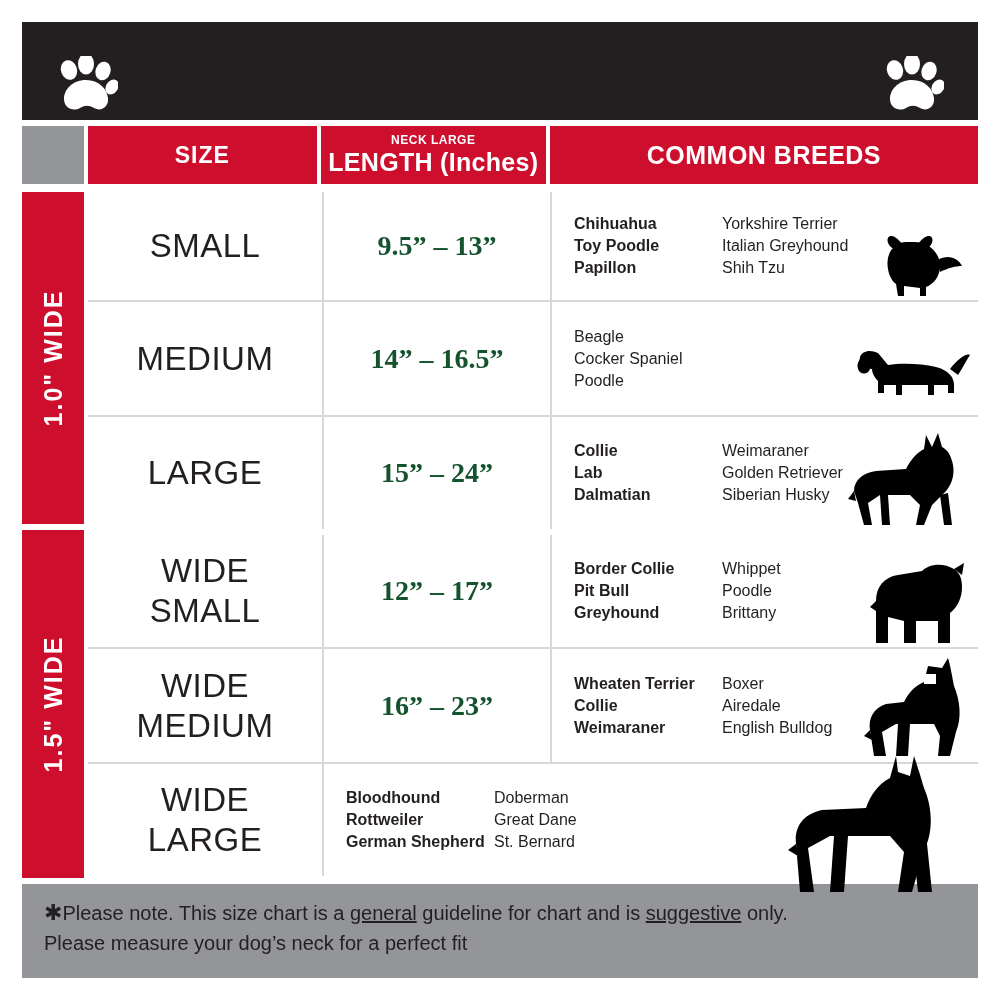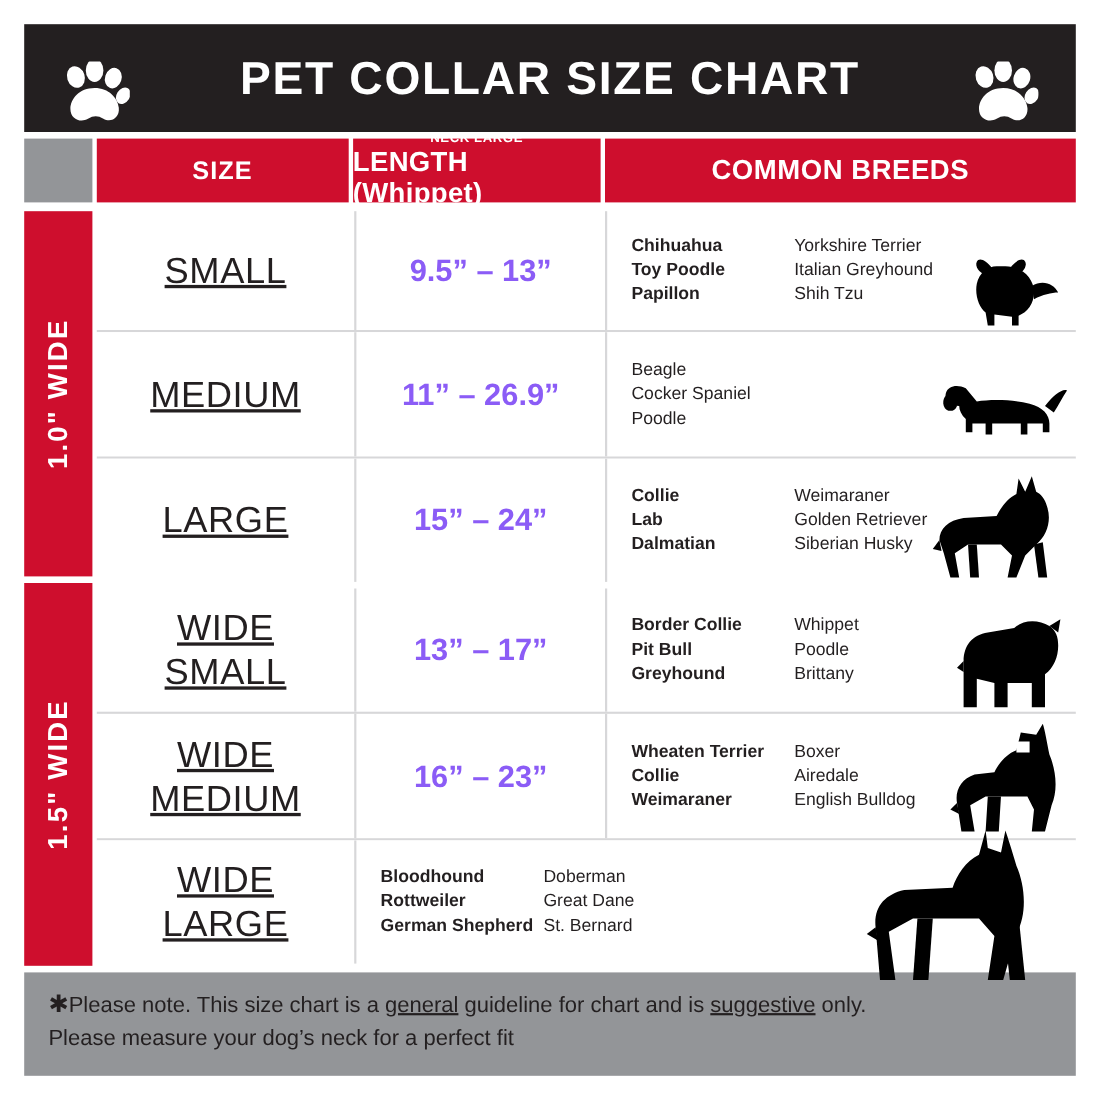--- a/index.html
+++ b/index.html
@@ -217,7 +217,6 @@
       <ellipse cx="56" cy="31" rx="6" ry="8" fill="#ffffff" transform="rotate(32 56 31)"></ellipse>
       <path d="M30 24 C16 24 8 34 8 43 C8 52 17 56 24 52 C29 49 33 49 38 52 C45 56 53 51 52 42 C51 33 43 24 30 24 Z" fill="#ffffff"></path>
     </svg>
-    <div class="header-title">PET COLLAR SIZE CHART</div>
     <svg class="paw right" viewBox="0 0 62 58">
       <ellipse cx="13" cy="14" rx="8" ry="10" fill="#ffffff" transform="rotate(-18 13 14)"></ellipse>
       <ellipse cx="30" cy="8" rx="8" ry="10.5" fill="#ffffff"></ellipse>

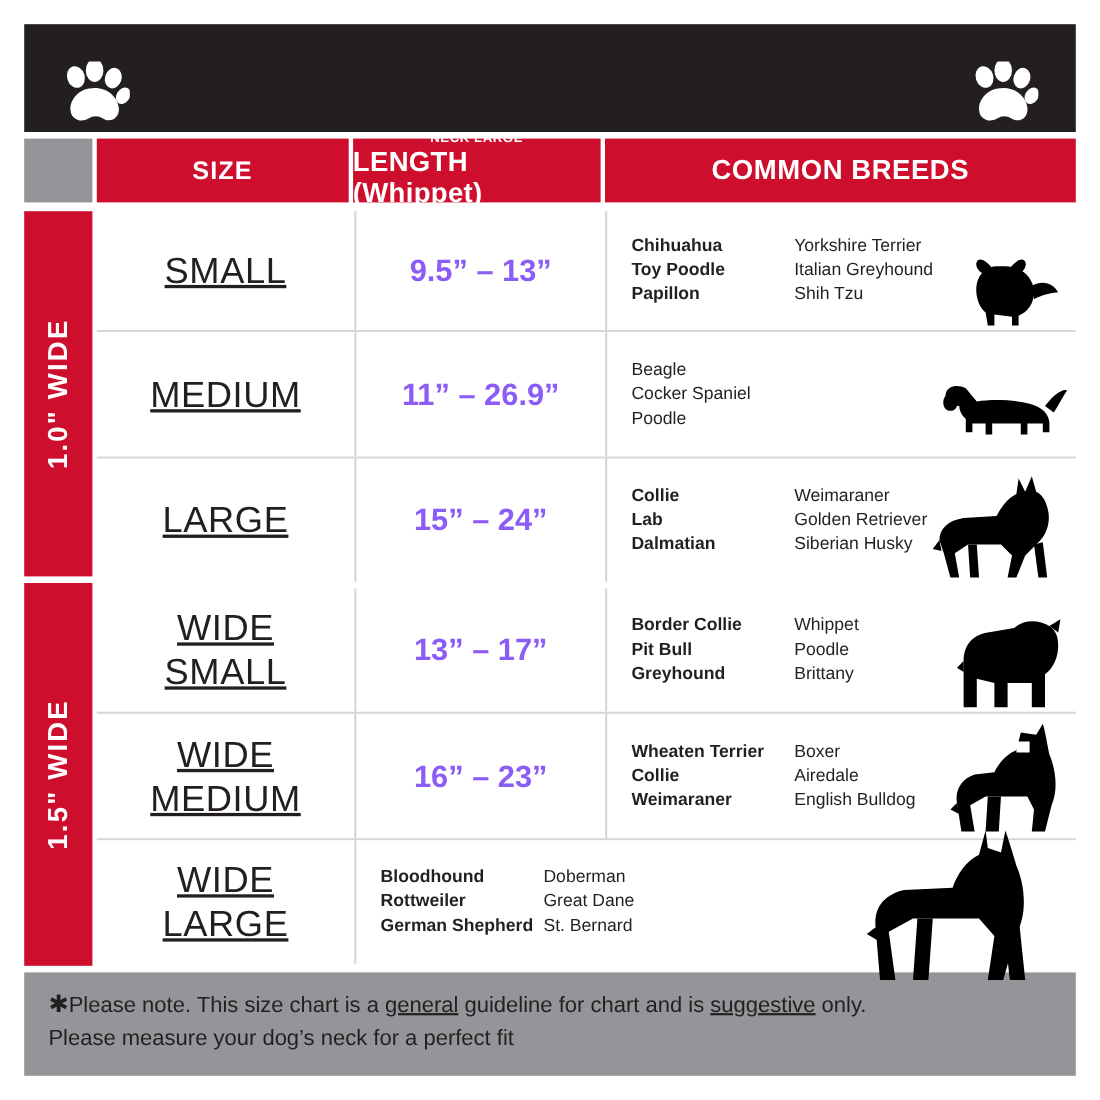--- a/index.html
+++ b/index.html
@@ -231,7 +231,7 @@
     <div class="c c-size">SIZE</div>
     <div class="c c-length">
       <div class="neck-small">NECK LARGE</div>
-      <div class="len-main">LENGTH (Whippet)</div>
+      <div class="len-main">LENGTH (Inches)</div>
     </div>
     <div class="c c-breeds">COMMON BREEDS</div>
   </div>

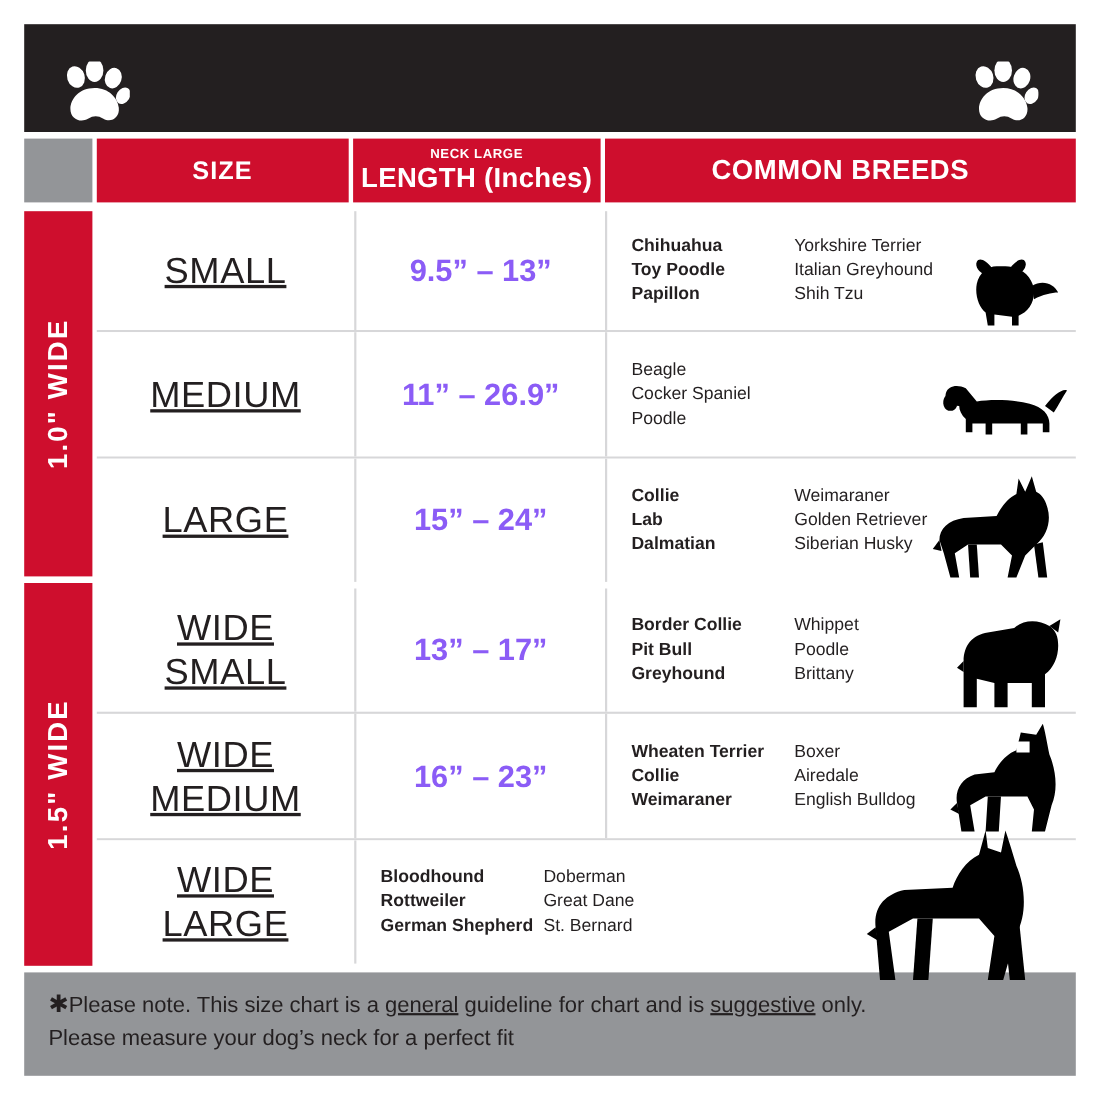--- a/index.html
+++ b/index.html
@@ -141,7 +141,6 @@
     color: #231f20;
     text-align: center;
     line-height: 40px;
-    text-decoration: underline;
   }
   .cell-len {
     width: 226px;

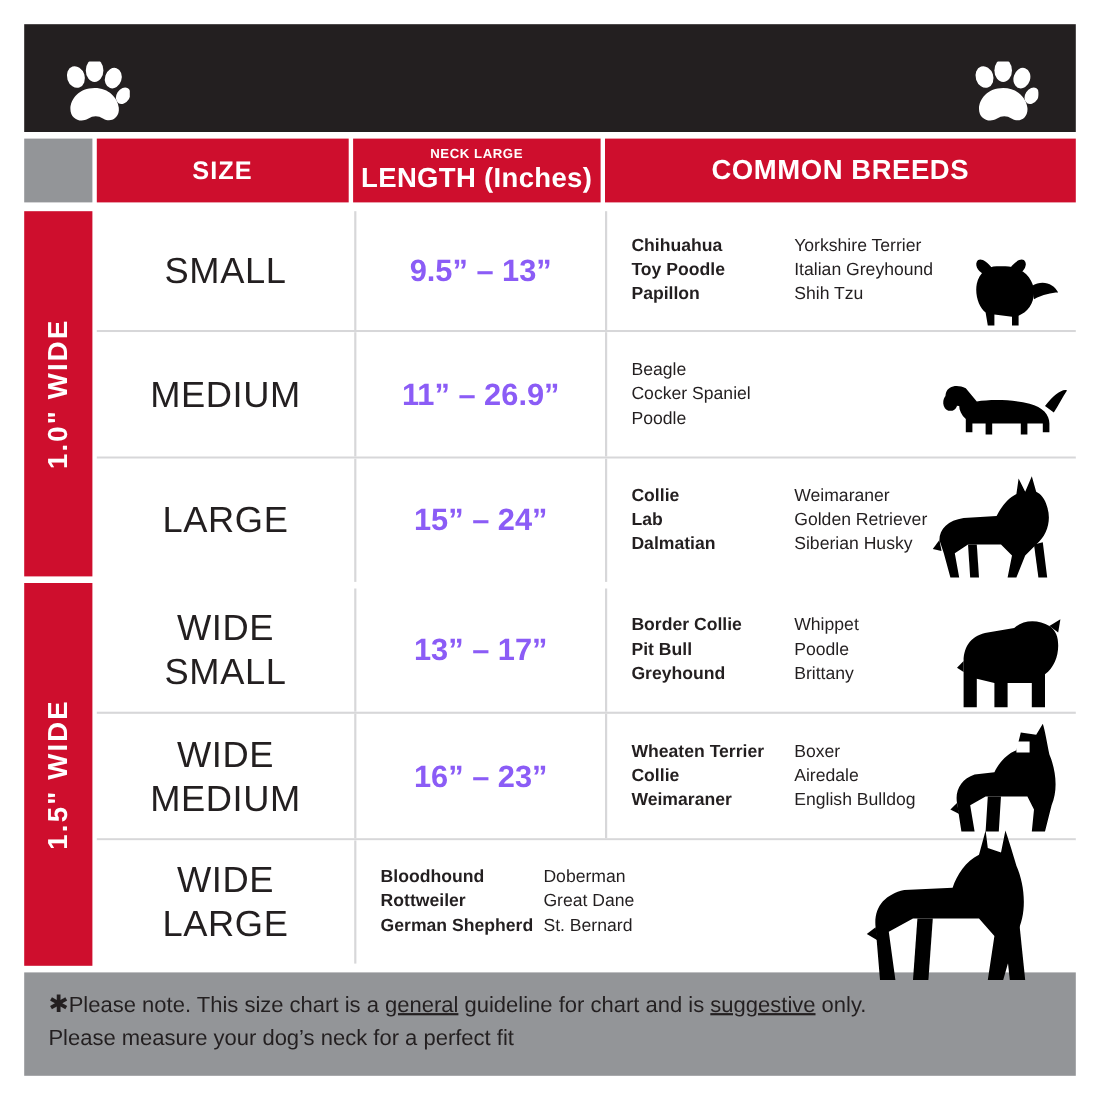--- a/index.html
+++ b/index.html
@@ -149,8 +149,9 @@
     justify-content: center;
     font-size: 28px;
     font-weight: bold;
-    color: #8b5cf6;
+    color: #14532d;
     border-left: 2px solid #d7d7d9;
+    font-family: Liberation Serif, serif;
   }
   .cell-breeds {
     flex: 1;

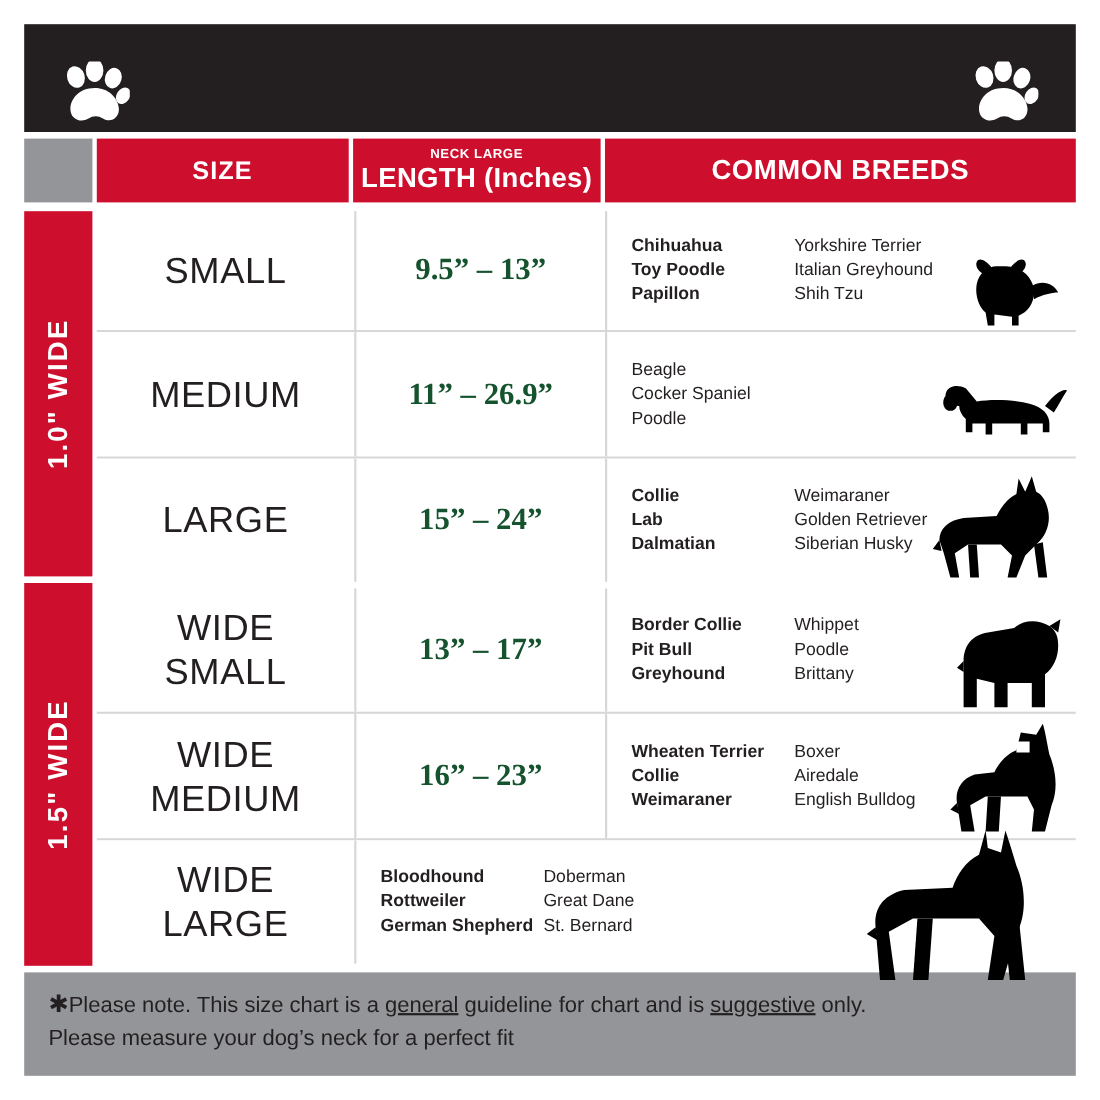--- a/index.html
+++ b/index.html
@@ -268,7 +268,7 @@
 
     <div class="row" style="height:113px">
       <div class="cell-size">MEDIUM</div>
-      <div class="cell-len">11” – 26.9”</div>
+      <div class="cell-len">14” – 16.5”</div>
       <div class="cell-breeds">
         <div class="breed-col col2" style="white-space:pre-line">Beagle
 Cocker Spaniel

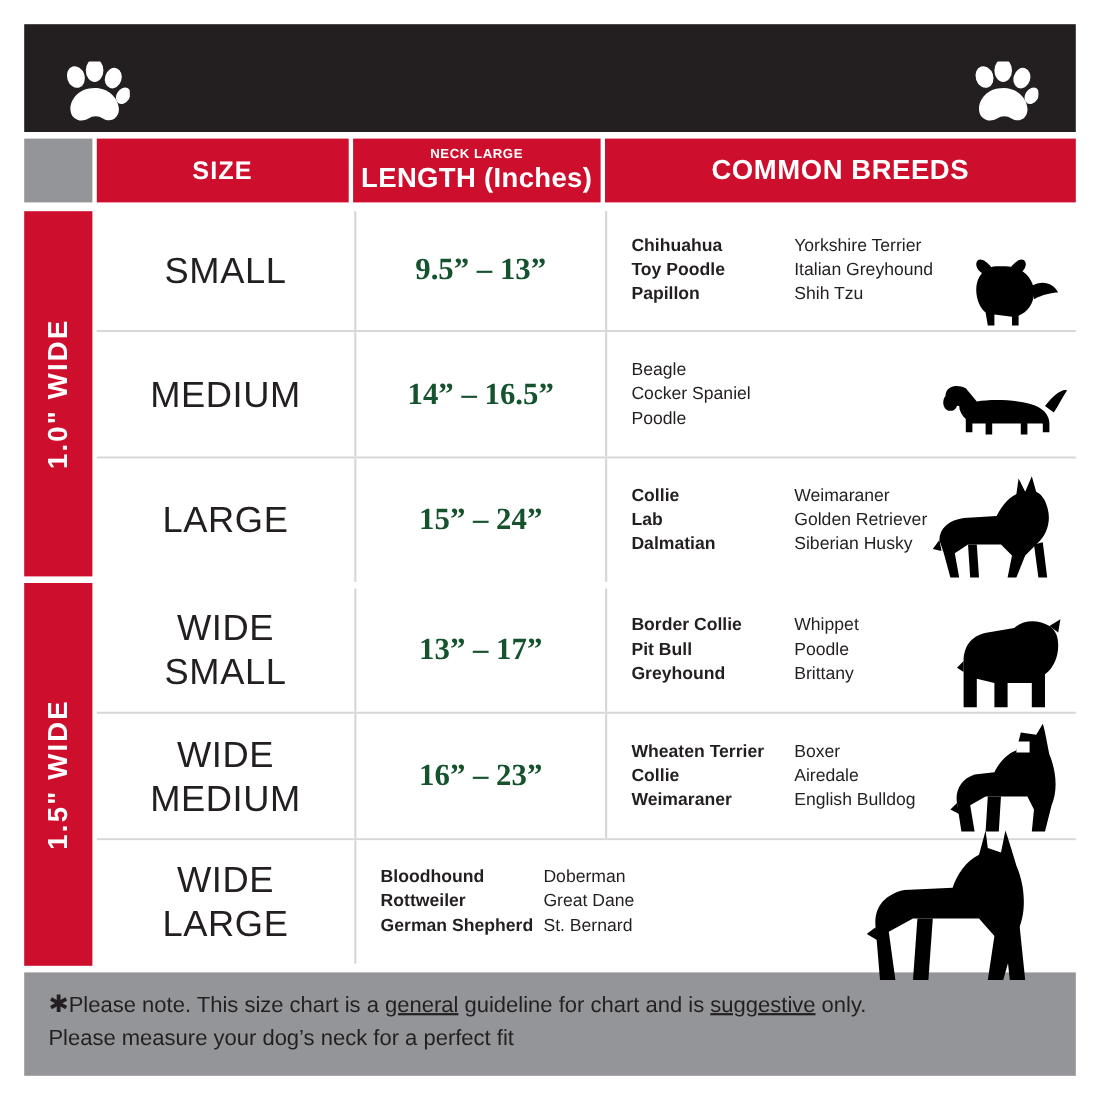--- a/index.html
+++ b/index.html
@@ -309,7 +309,7 @@
     <div class="row" style="height:112px">
       <div class="cell-size" style="white-space:pre-line">WIDE
 SMALL</div>
-      <div class="cell-len">13” – 17”</div>
+      <div class="cell-len">12” – 17”</div>
       <div class="cell-breeds">
         <div class="breed-col col1" style="white-space:pre-line">Border Collie
 Pit Bull

